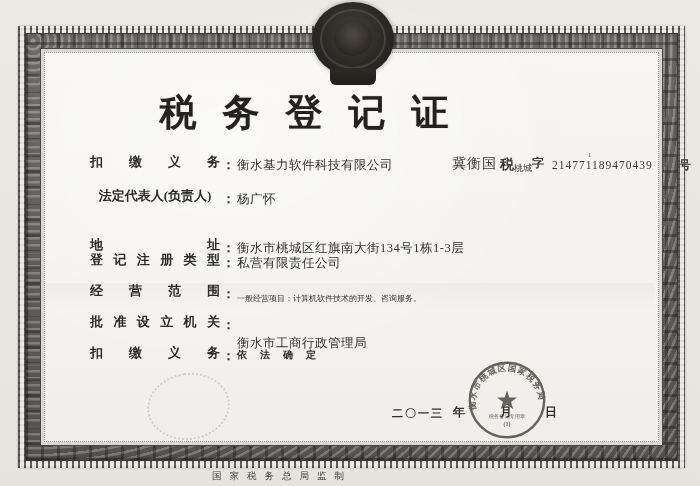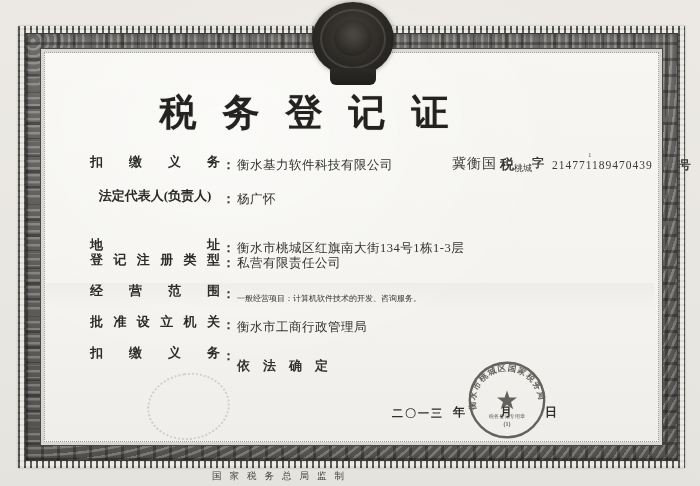--- a/index.html
+++ b/index.html
@@ -84,7 +84,7 @@
   .row-3 { top:251px; } .row-4 { top:282px; } .row-5 { top:313px; } .row-6 { top:344px; }
   .row-1 .f-label { text-align-last:auto; text-align:center; letter-spacing:0; }
   .row-4 .f-value { font-size:8px; letter-spacing:0; top:5px; }
-  .row-5 .f-value { top:4px; }
+  .row-5 .f-value { top:20px; }
   .row-6 .f-value { font-size:13px; font-weight:700; letter-spacing:13px; top:12px; }
 
   

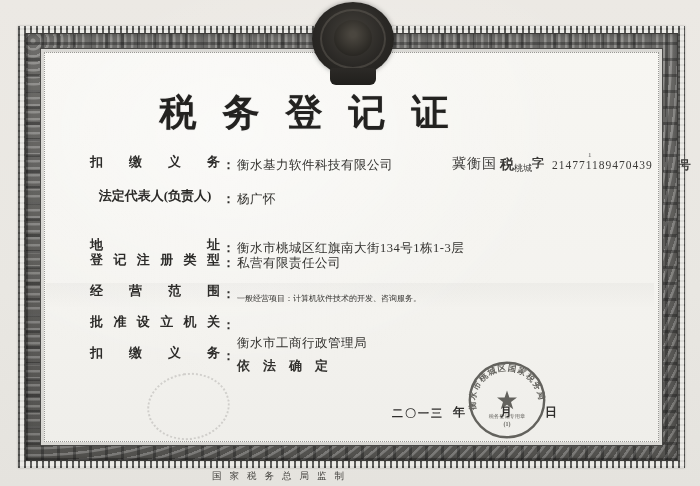--- a/index.html
+++ b/index.html
@@ -85,7 +85,7 @@
   .row-1 .f-label { text-align-last:auto; text-align:center; letter-spacing:0; }
   .row-4 .f-value { font-size:8px; letter-spacing:0; top:5px; }
   .row-5 .f-value { top:20px; }
-  .row-6 .f-value { font-size:13px; font-weight:700; letter-spacing:13px; top:12px; }
+  .row-6 .f-value { font-size:10px; font-weight:700; letter-spacing:13px; top:0; }
 
   
   .issue-authority { position:absolute; left:452px; top:380px; font-size:13px; font-weight:700;

